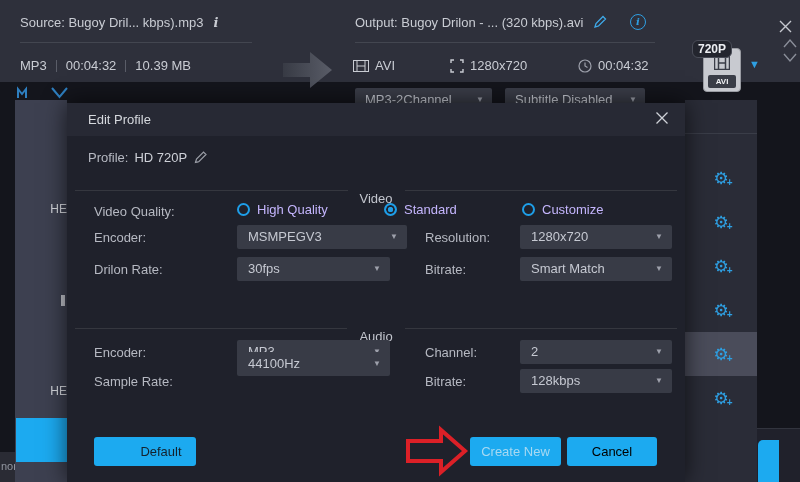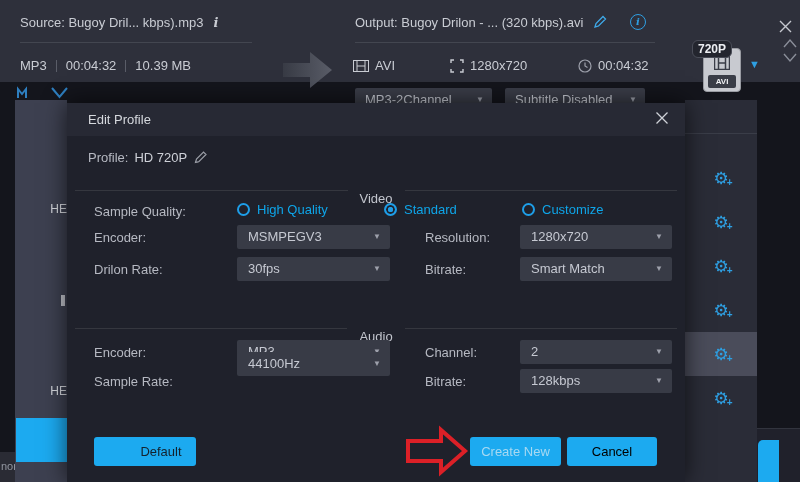--- a/index.html
+++ b/index.html
@@ -249,7 +249,7 @@
       <div class="line"></div>
     </div>
 
-    <div class="lbl" style="left:27px; top:101px;">Sample Quality:</div>
+    <div class="lbl" style="left:27px; top:101px;">Video Quality:</div>
     <div class="radio" style="left:170px; top:99px;">
       <span class="circ"></span>
       <span class="rlbl">High Quality</span>

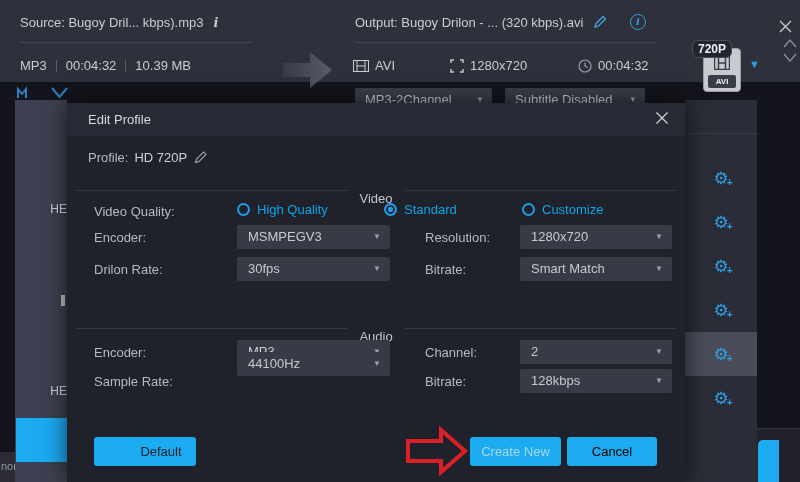--- a/index.html
+++ b/index.html
@@ -84,7 +84,7 @@
   .radio.sel .circ::after { content:""; position:absolute; left:2px; top:2px; width:5px; height:5px;
     background:#1e9ee8; border-radius:50%; border:0; }
   .radio.sel .circ { background:#1e9ee8; box-shadow:inset 0 0 0 2px #1f212b; }
-  .radio .rlbl { font-size:13px; color:#0ea5e9; }
+  .radio .rlbl { font-size:13px; color:#c4b5fd; }
 
   .btn { position:absolute; top:334px; height:29px; background:#1caaf0; border:none; border-radius:3px;
     font-size:13px; font-family:"Liberation Sans",sans-serif; cursor:pointer; }

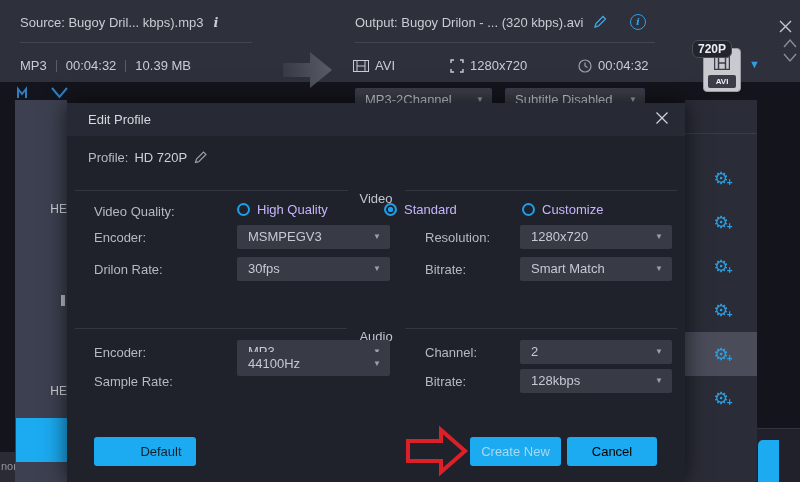--- a/index.html
+++ b/index.html
@@ -264,7 +264,7 @@
     </div>
 
     <div class="lbl" style="left:27px; top:127px;">Encoder:</div>
-    <div class="field" style="left:170px; top:122px; width:153px;">
+    <div class="field" style="left:170px; top:122px; width:170px;">
       <span>MSMPEGV3</span>
       <span class="caret">▼</span>
     </div>

